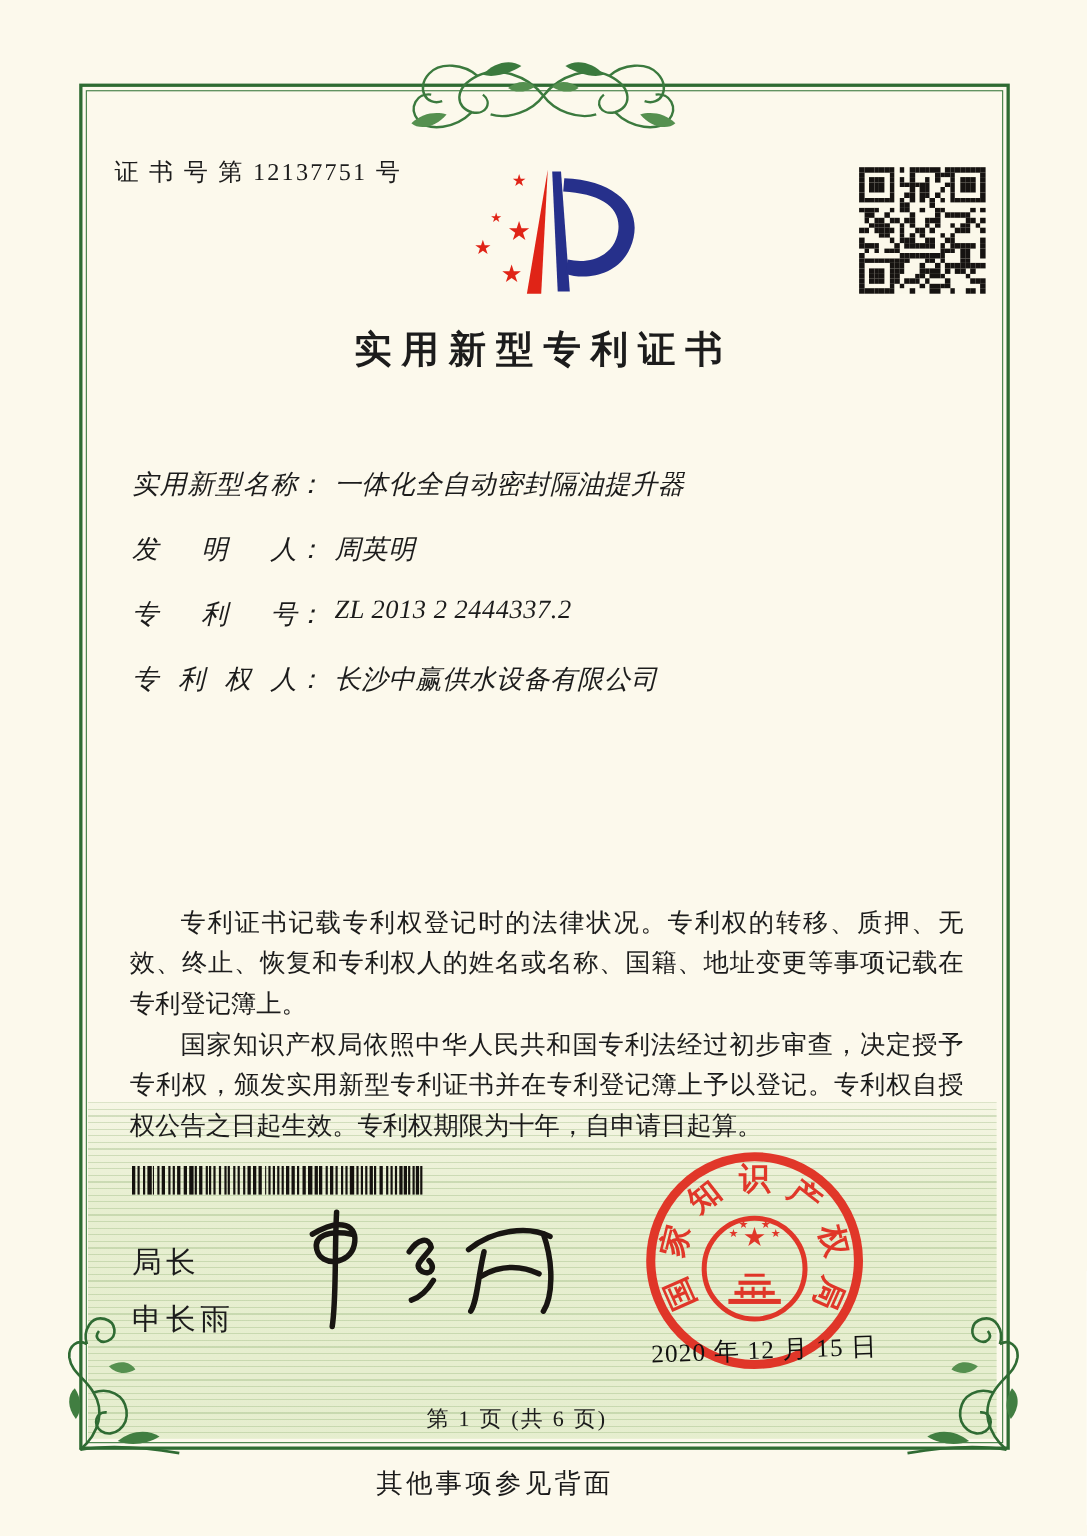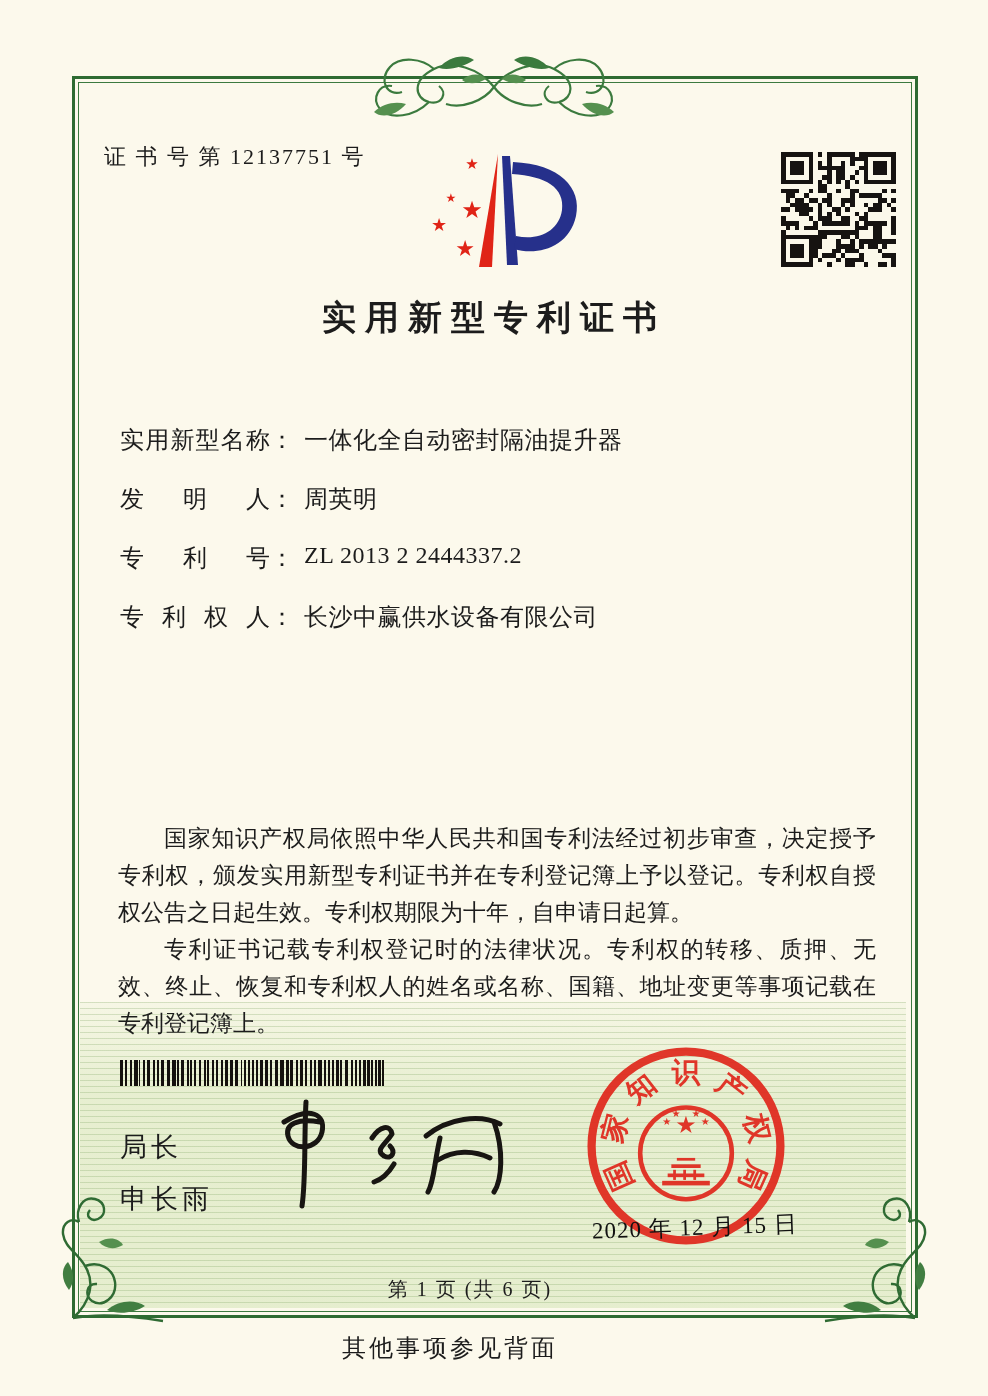--- a/index.html
+++ b/index.html
@@ -25,7 +25,7 @@
          font-weight:bold;letter-spacing:9px;z-index:3;}
   
   .fields{position:absolute;left:120px;top:424px;width:776px;z-index:3;font-size:24px;}
-  .field-row{height:25px;margin-bottom:34px;white-space:nowrap;}
+  .field-row{height:25px;margin-bottom:34px;white-space:nowrap;font-style:italic;}
   .f-label{display:inline-block;width:150px;text-align:justify;text-align-last:justify;vertical-align:top;}
   .f-colon{display:inline-block;vertical-align:top;}
   .f-value{display:inline-block;margin-left:10px;vertical-align:top;letter-spacing:.5px;}

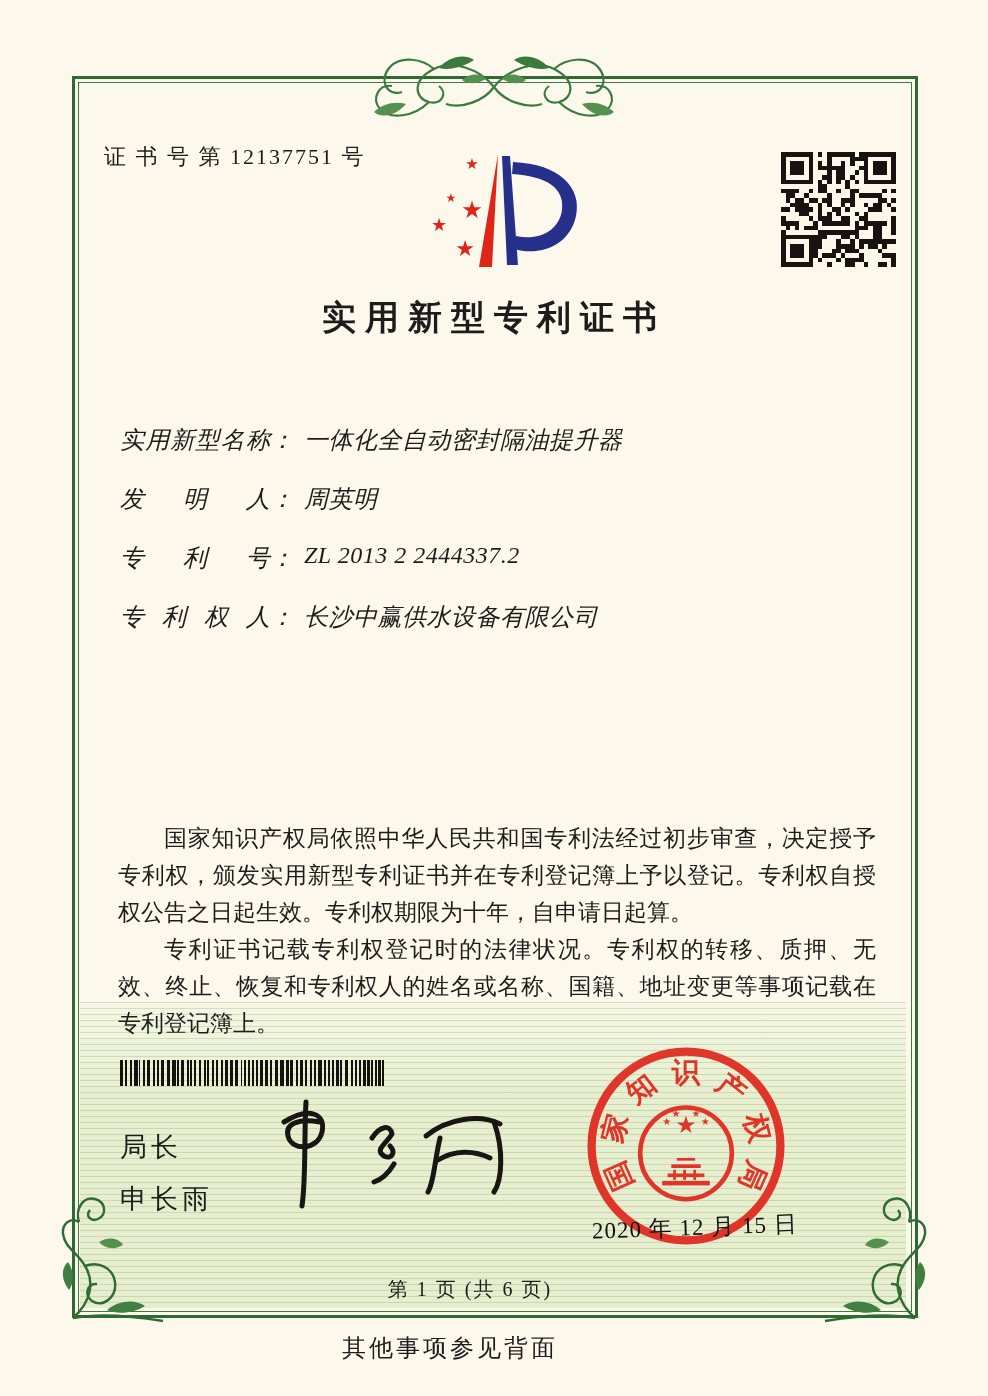--- a/index.html
+++ b/index.html
@@ -770,8 +770,8 @@
   </div>
 
   <div class="body-text">
+    <p>专利证书记载专利权登记时的法律状况。专利权的转移、质押、无效、终止、恢复和专利权人的姓名或名称、国籍、地址变更等事项记载在专利登记簿上。</p>
     <p>国家知识产权局依照中华人民共和国专利法经过初步审查，决定授予专利权，颁发实用新型专利证书并在专利登记簿上予以登记。专利权自授权公告之日起生效。专利权期限为十年，自申请日起算。</p>
-    <p>专利证书记载专利权登记时的法律状况。专利权的转移、质押、无效、终止、恢复和专利权人的姓名或名称、国籍、地址变更等事项记载在专利登记簿上。</p>
   </div>
 
   <div class="barcode">

